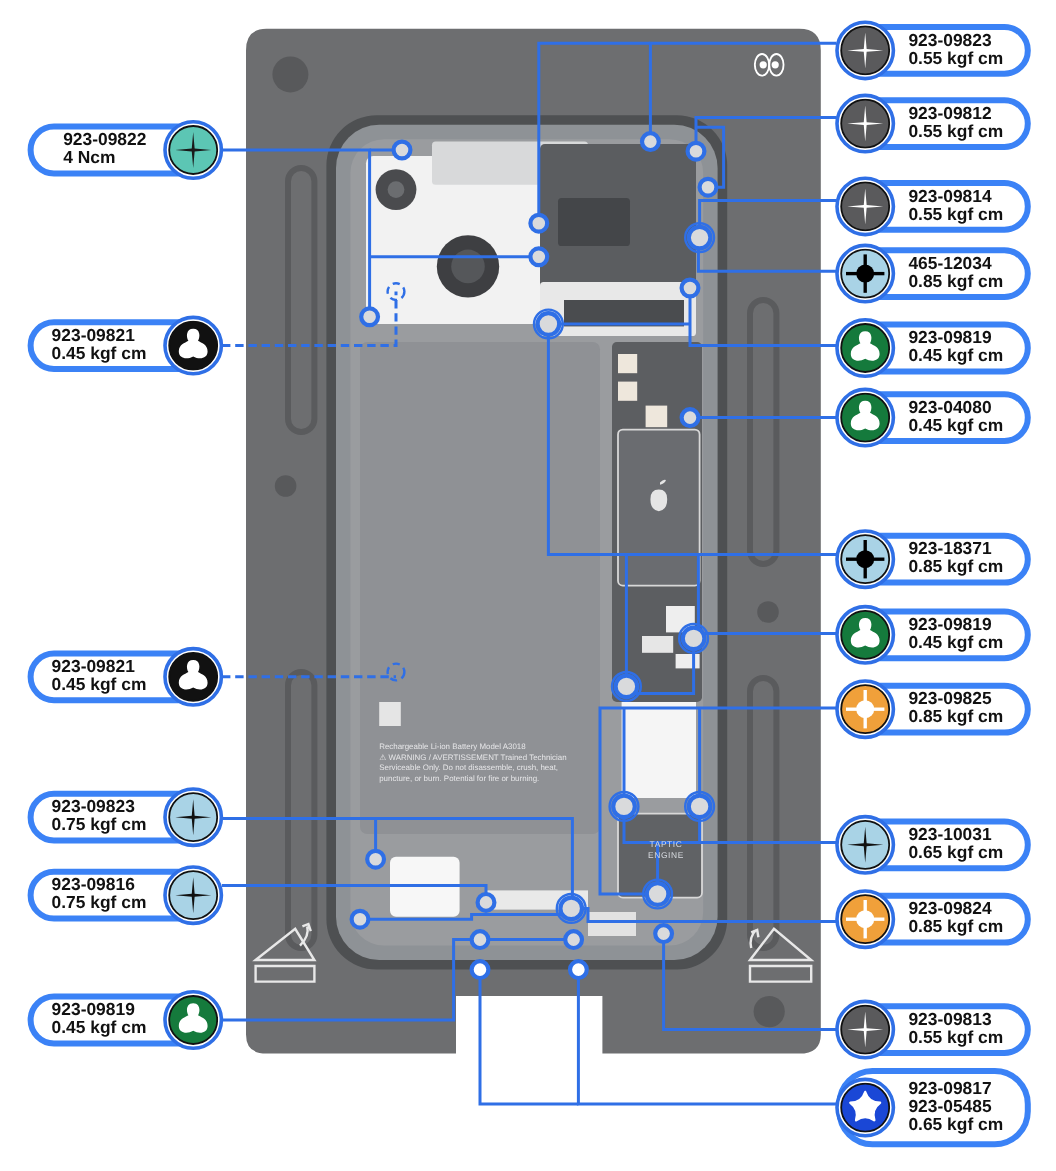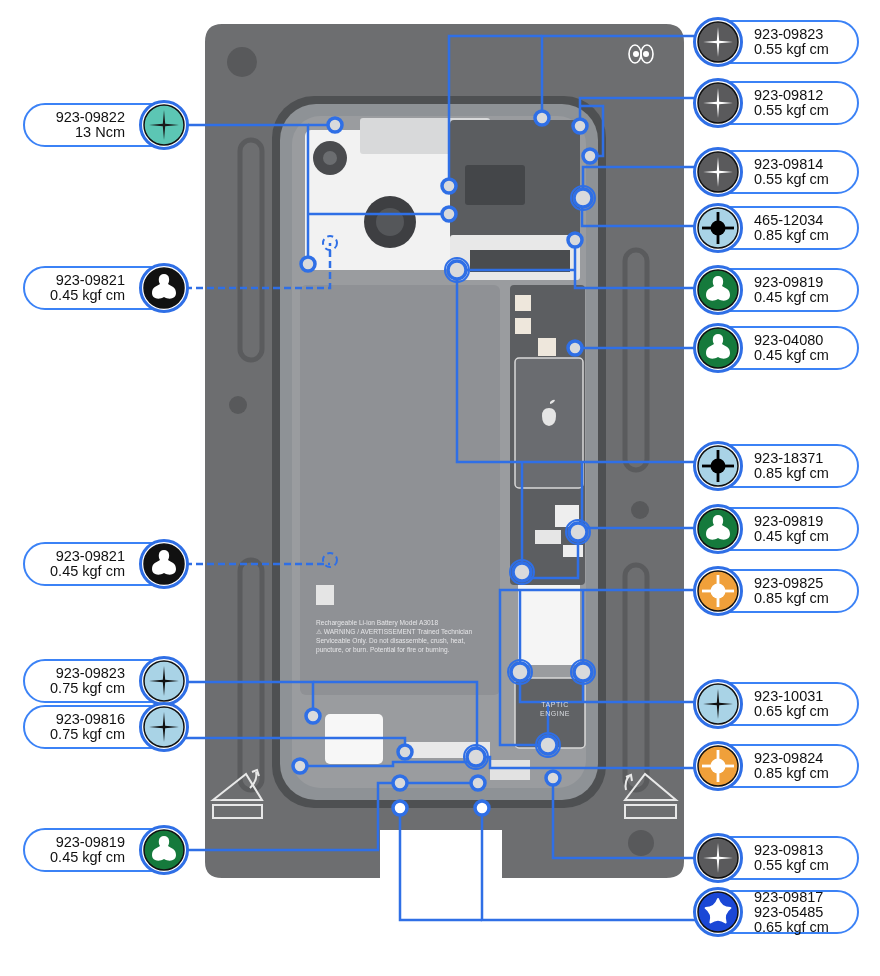--- a/index.html
+++ b/index.html
@@ -5,7 +5,7 @@
   html,body{margin:0;padding:0;background:#fff;}
   body{width:880px;height:976px;position:relative;overflow:hidden;font-family:"Liberation Sans",sans-serif;}
   #stage{position:absolute;left:0;top:0;width:880px;height:976px;}
-  .label{position:absolute;height:44px;border:2px solid #3b82f6;border-radius:24px;background:#fff;box-sizing:border-box;}
+  .label{position:absolute;height:44px;border:5px solid #3b82f6;border-radius:24px;background:#fff;box-sizing:border-box;font-weight:bold;}
   .label .txt{position:absolute;top:50%;transform:translateY(-50%);font-size:14.5px;line-height:15px;color:#111;white-space:nowrap;}
   .label.right{left:697px;width:162px;}
   .label.right .txt{left:55px;text-align:left;}

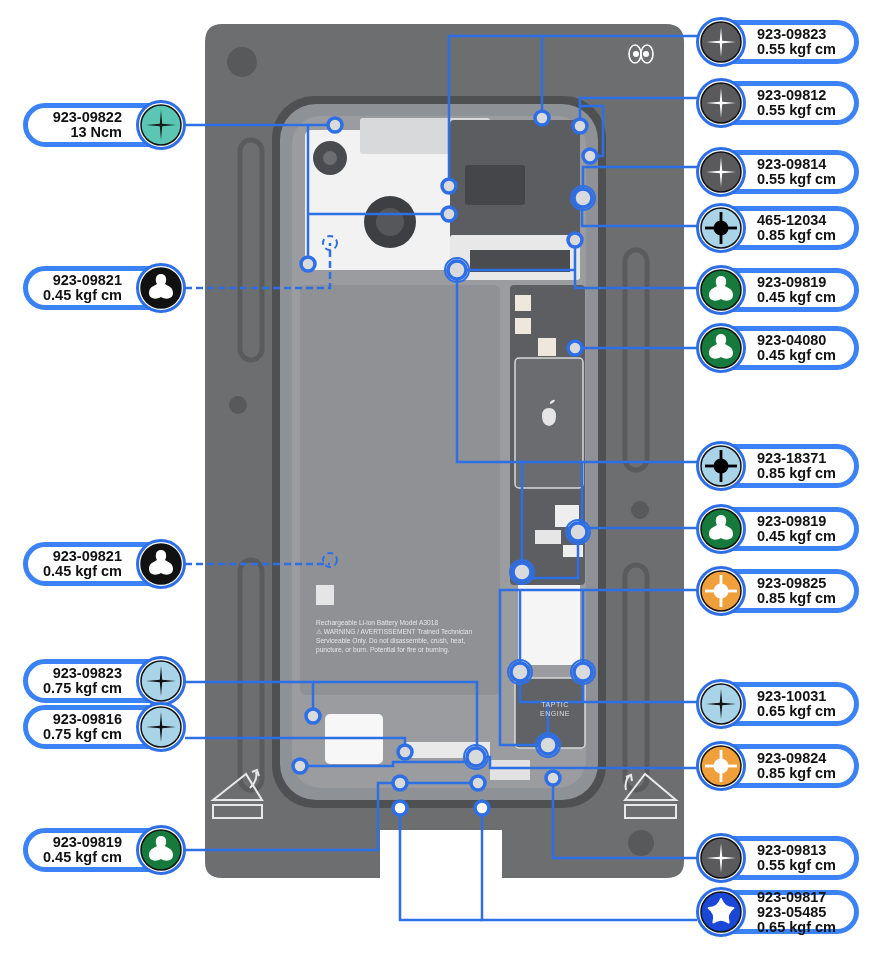--- a/index.html
+++ b/index.html
@@ -10,7 +10,7 @@
   .label.right{left:697px;width:162px;}
   .label.right .txt{left:55px;text-align:left;}
   .label.left{left:23px;width:162px;}
-  .label.left .txt{right:58px;text-align:right;}
+  .label.left .txt{right:58px;text-align:left;}
   .label.tall{height:44px;border-radius:30px;}
   .badge{position:absolute;width:50px;height:50px;border-radius:50%;border:3px solid #2f6fe6;box-sizing:border-box;background:#fff;display:flex;align-items:center;justify-content:center;}
   .label.right .badge{left:-6px;top:50%;transform:translateY(-50%);}

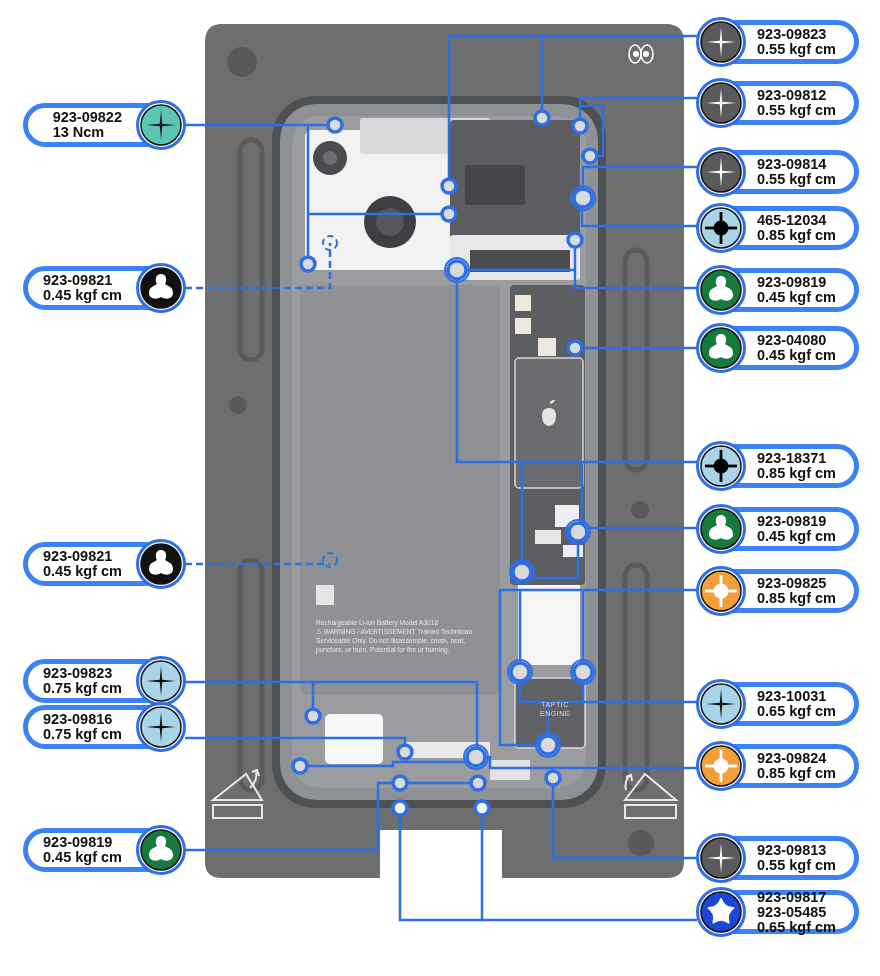--- a/index.html
+++ b/index.html
@@ -404,7 +404,7 @@
       </div>
     <div class="txt">
         <div>923-09822</div>
-        <div>13 Ncm</div>
+        <div>4 Ncm</div>
       </div>
   </div>
   <div class="label left" style="top:266px">

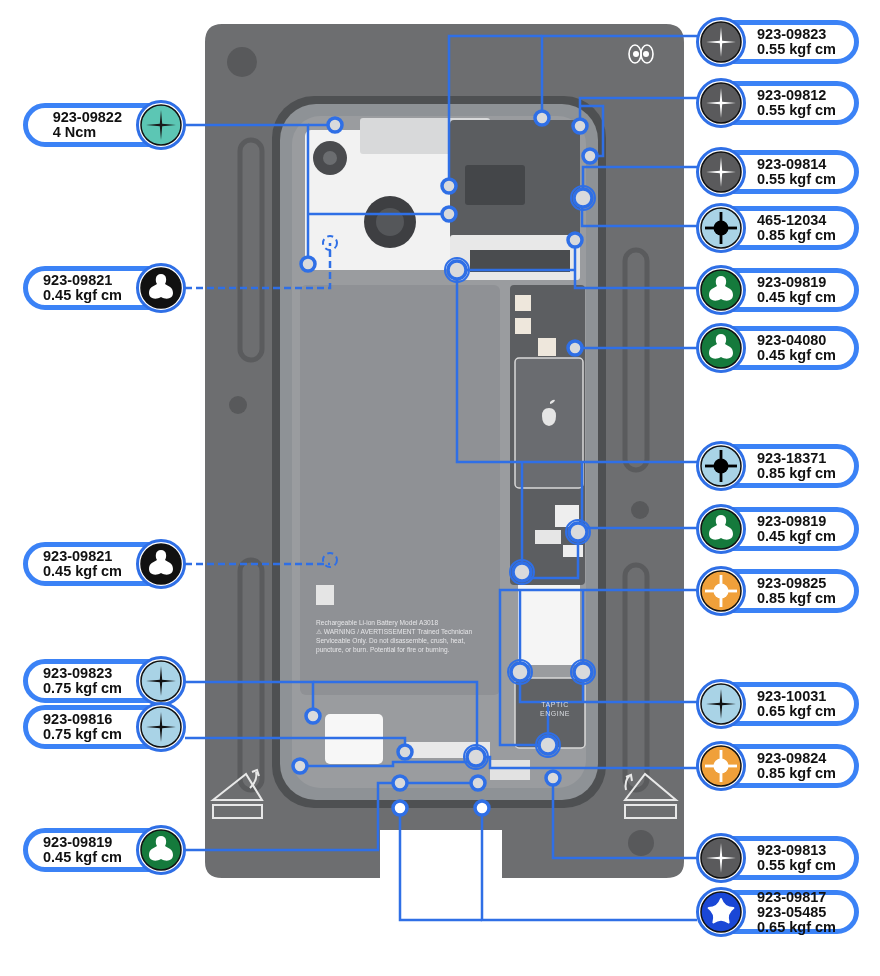--- a/index.html
+++ b/index.html
@@ -443,7 +443,7 @@
         <div>0.75 kgf cm</div>
       </div>
   </div>
-  <div class="label left" style="top:705px">
+  <div class="label left" style="top:724px">
     <div class="badge">
         <svg viewBox="0 0 42 42">
           <circle cx="21" cy="21" r="20" fill="#a9d3e6" stroke="#111" stroke-width="1.5"></circle>

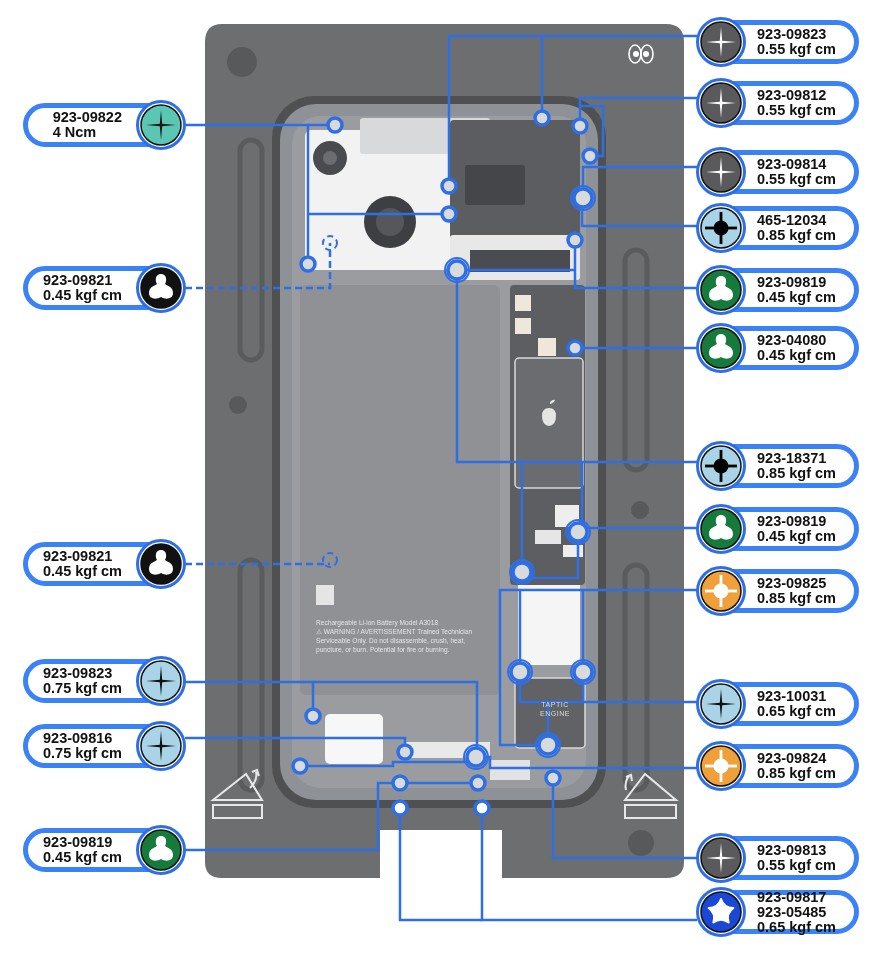--- a/index.html
+++ b/index.html
@@ -11,7 +11,7 @@
   .label.right .txt{left:55px;text-align:left;}
   .label.left{left:23px;width:162px;}
   .label.left .txt{right:58px;text-align:left;}
-  .label.tall{height:44px;border-radius:30px;}
+  .label.tall{height:66px;border-radius:30px;}
   .badge{position:absolute;width:50px;height:50px;border-radius:50%;border:3px solid #2f6fe6;box-sizing:border-box;background:#fff;display:flex;align-items:center;justify-content:center;}
   .label.right .badge{left:-6px;top:50%;transform:translateY(-50%);}
   .label.left .badge{right:-6px;top:50%;transform:translateY(-50%);}

